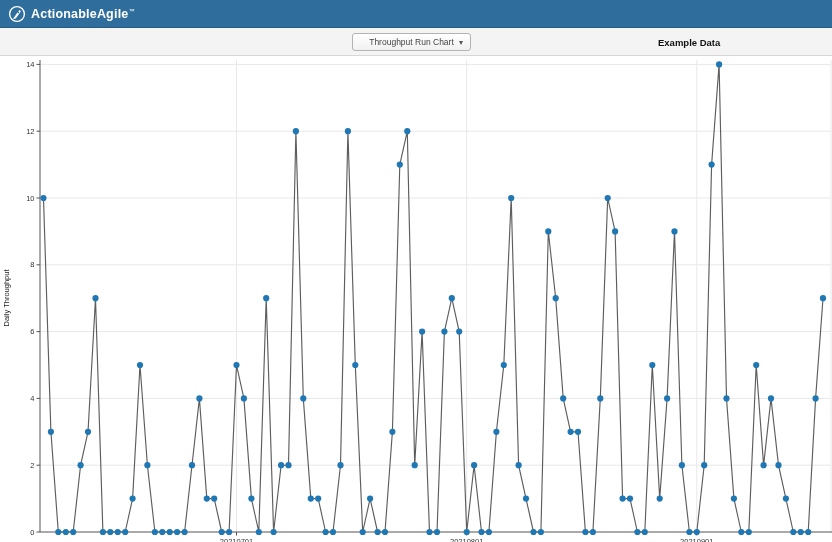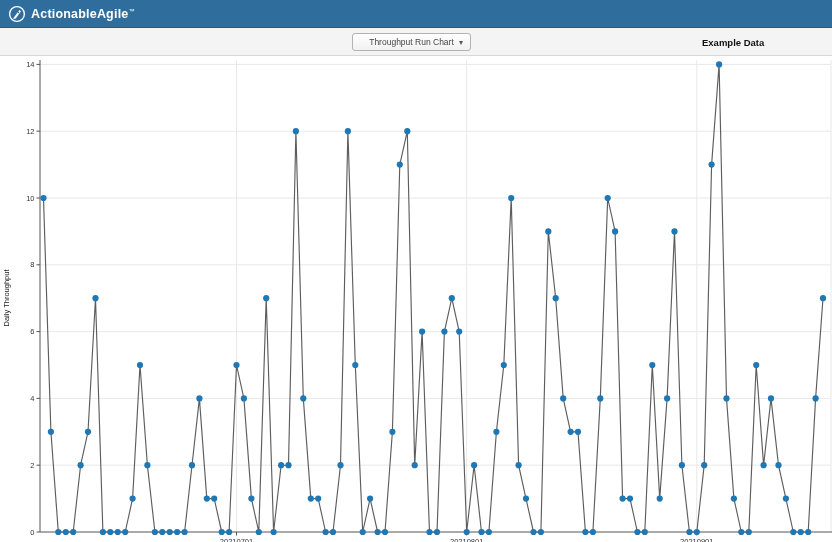--- a/index.html
+++ b/index.html
@@ -29,7 +29,7 @@
   .dataset-label {
     position:absolute; left:658px; top:0; height:28px;
     display:flex; align-items:center;
-    font-size:9.5px; font-weight:bold; color:#111;margin-left:44px;
+    font-size:9.5px; font-weight:bold; color:#111;
   }
 
   .chart-wrap { width:832px; height:486px; background:#fff; }

